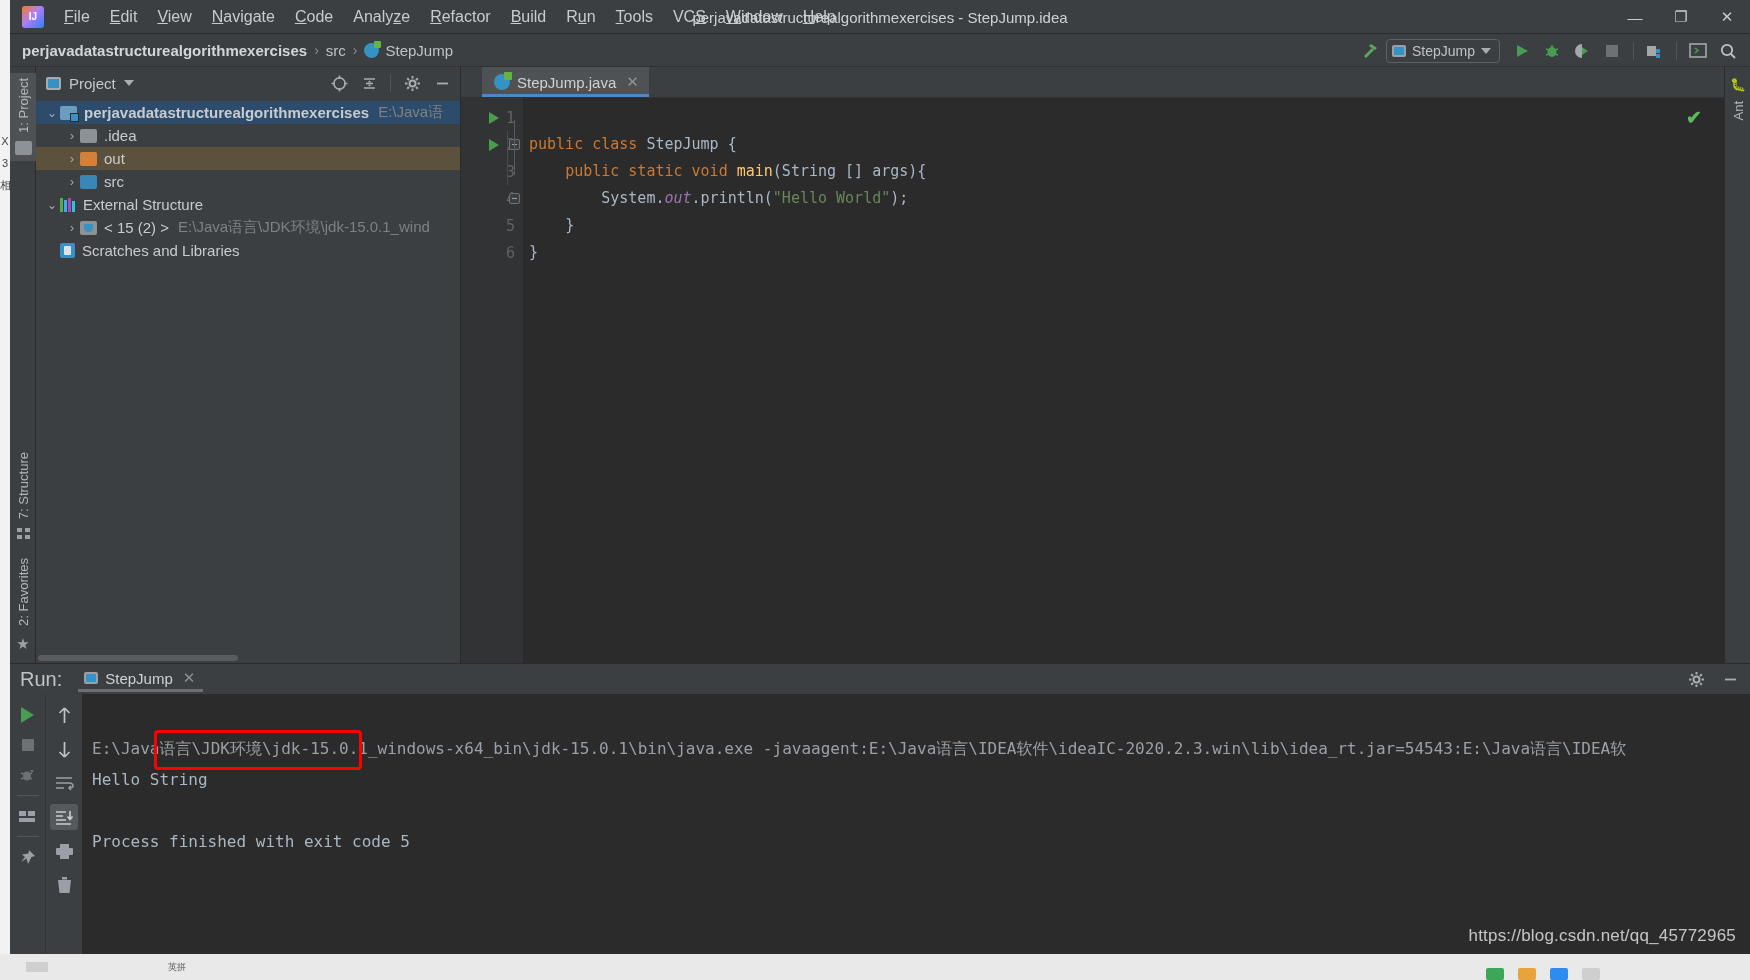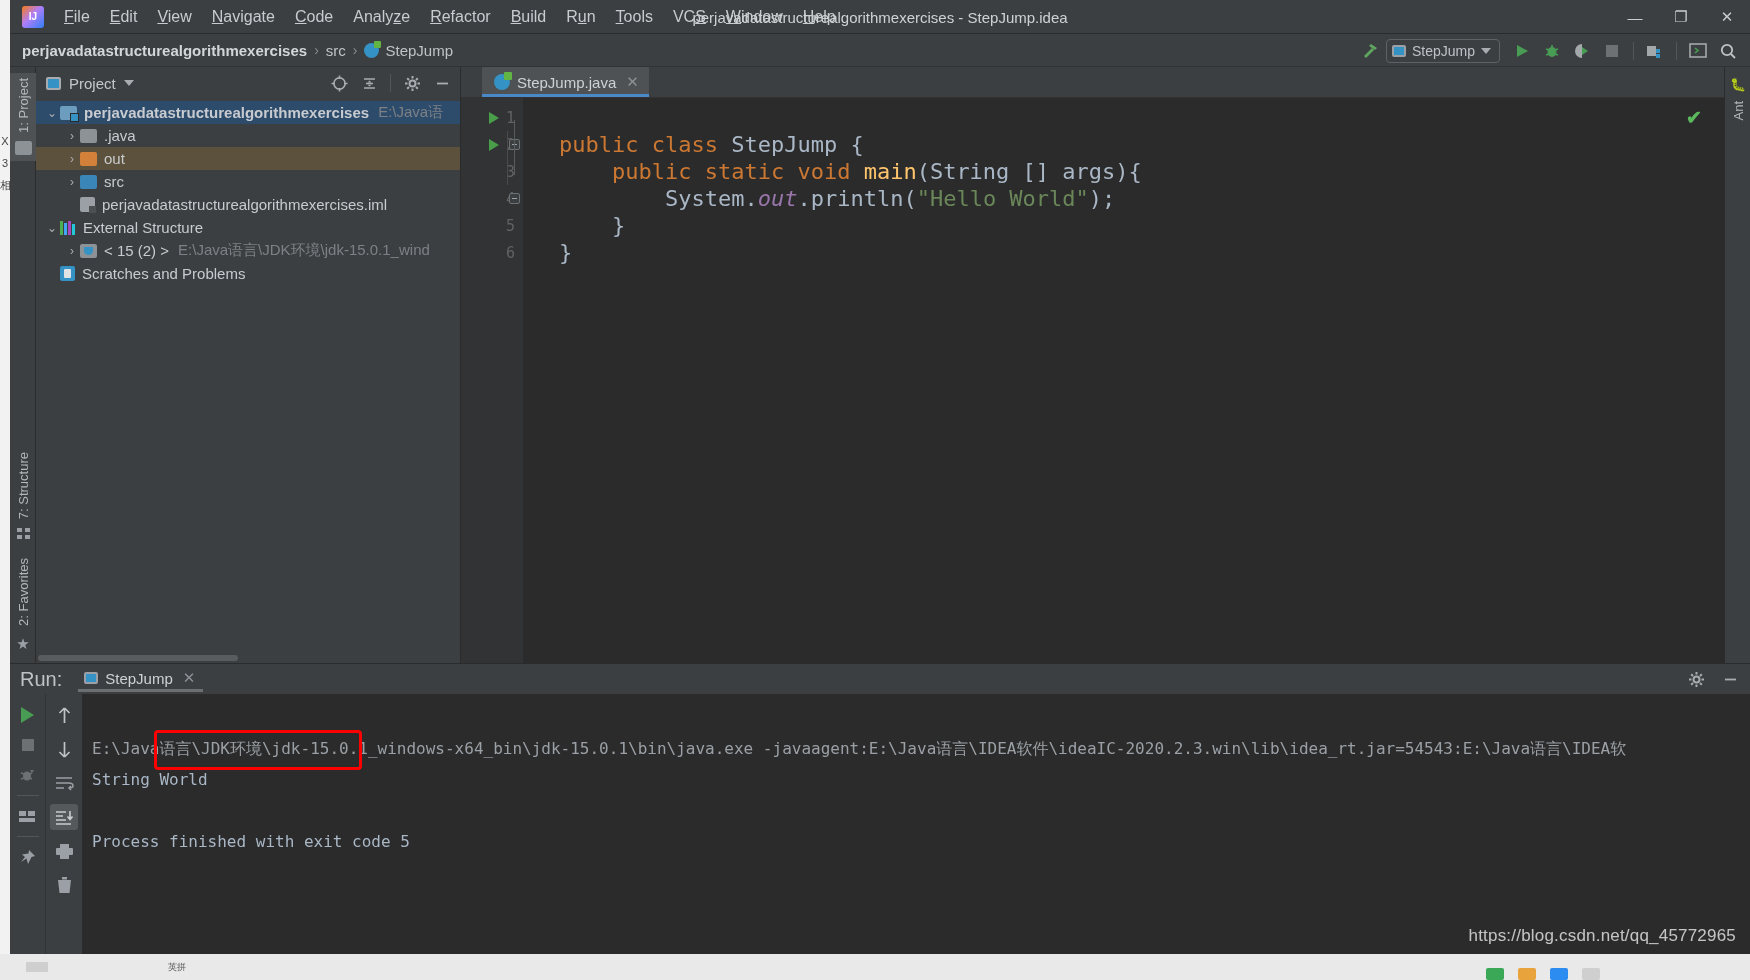--- a/index.html
+++ b/index.html
@@ -588,7 +588,7 @@
           <div class="node" style="padding-left:28px;">
             <span class="arrow">›</span>
             <span class="folder plain"></span>
-            <span class="node-label">.java</span>
+            <span class="node-label">.idea</span>
           </div>
 
           <div class="node hov" style="padding-left:28px;">

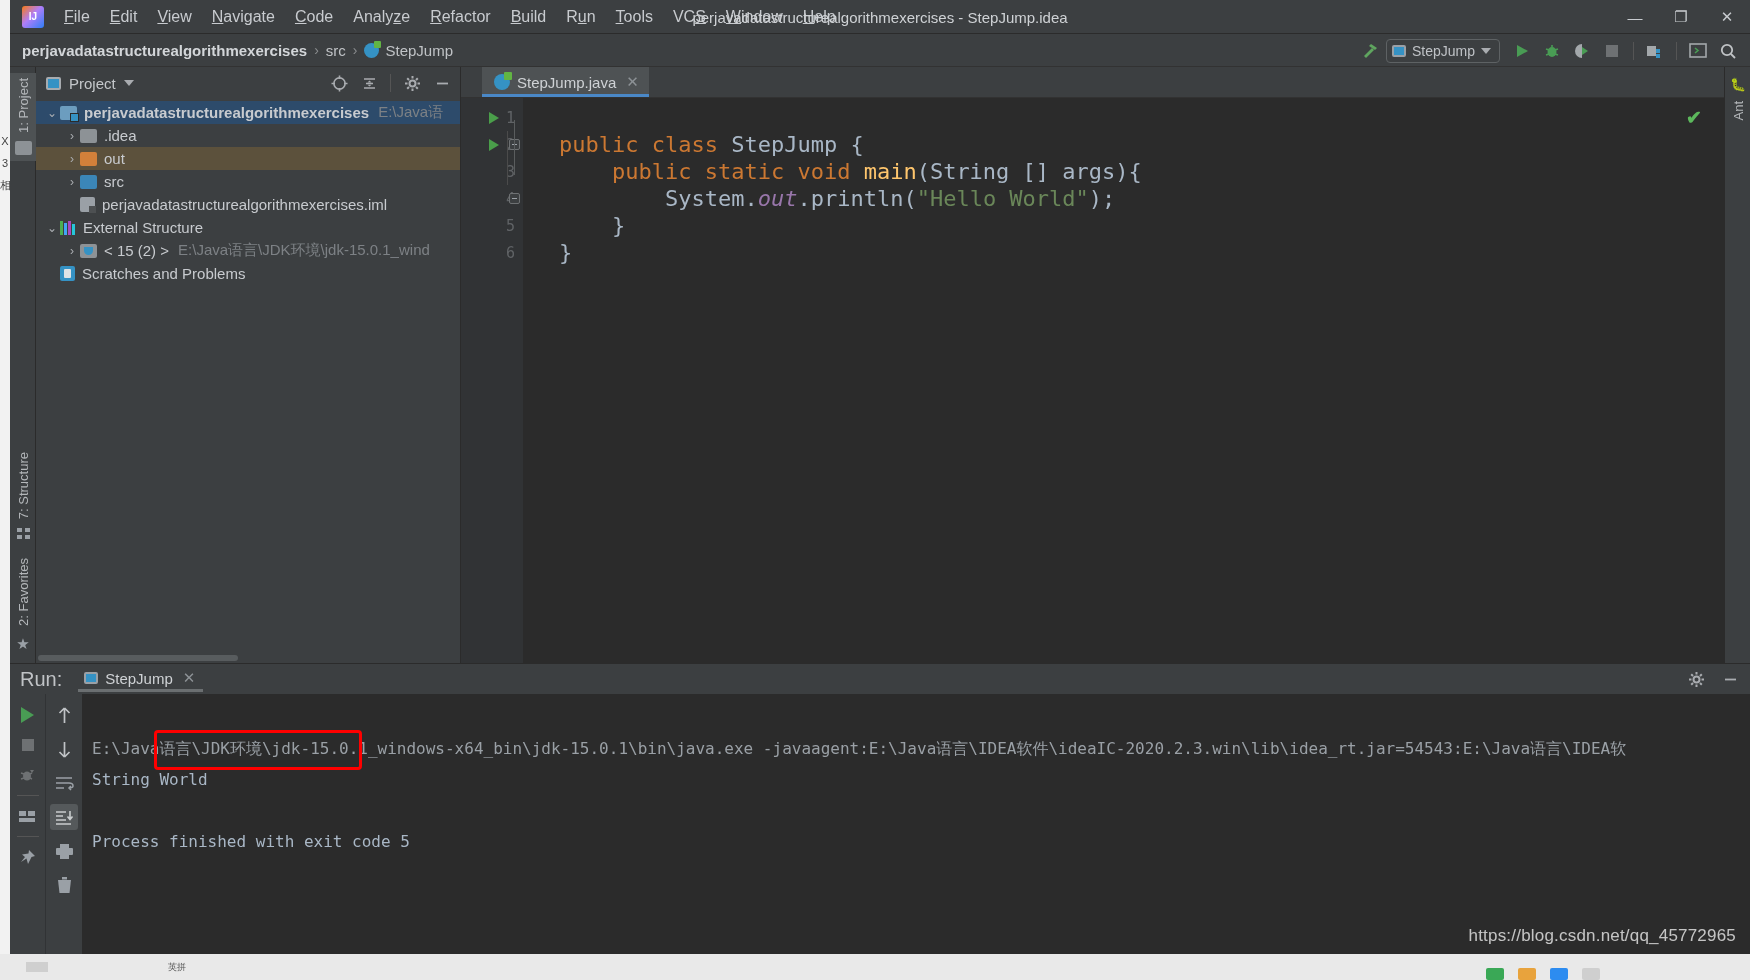--- a/index.html
+++ b/index.html
@@ -287,7 +287,7 @@
   }
   .code {
     flex: 1; padding: 6px 0 0 6px; font-family: "DejaVu Sans Mono", monospace;
-    font-size: 22px; line-height: 27px; color: #a9b7c6; white-space: pre; margin-left: 30px;
+    font-size: 15px; line-height: 27px; color: #a9b7c6; white-space: pre;
   }
   .kw { color: #cc7832; }
   .fn { color: #ffc66d; }

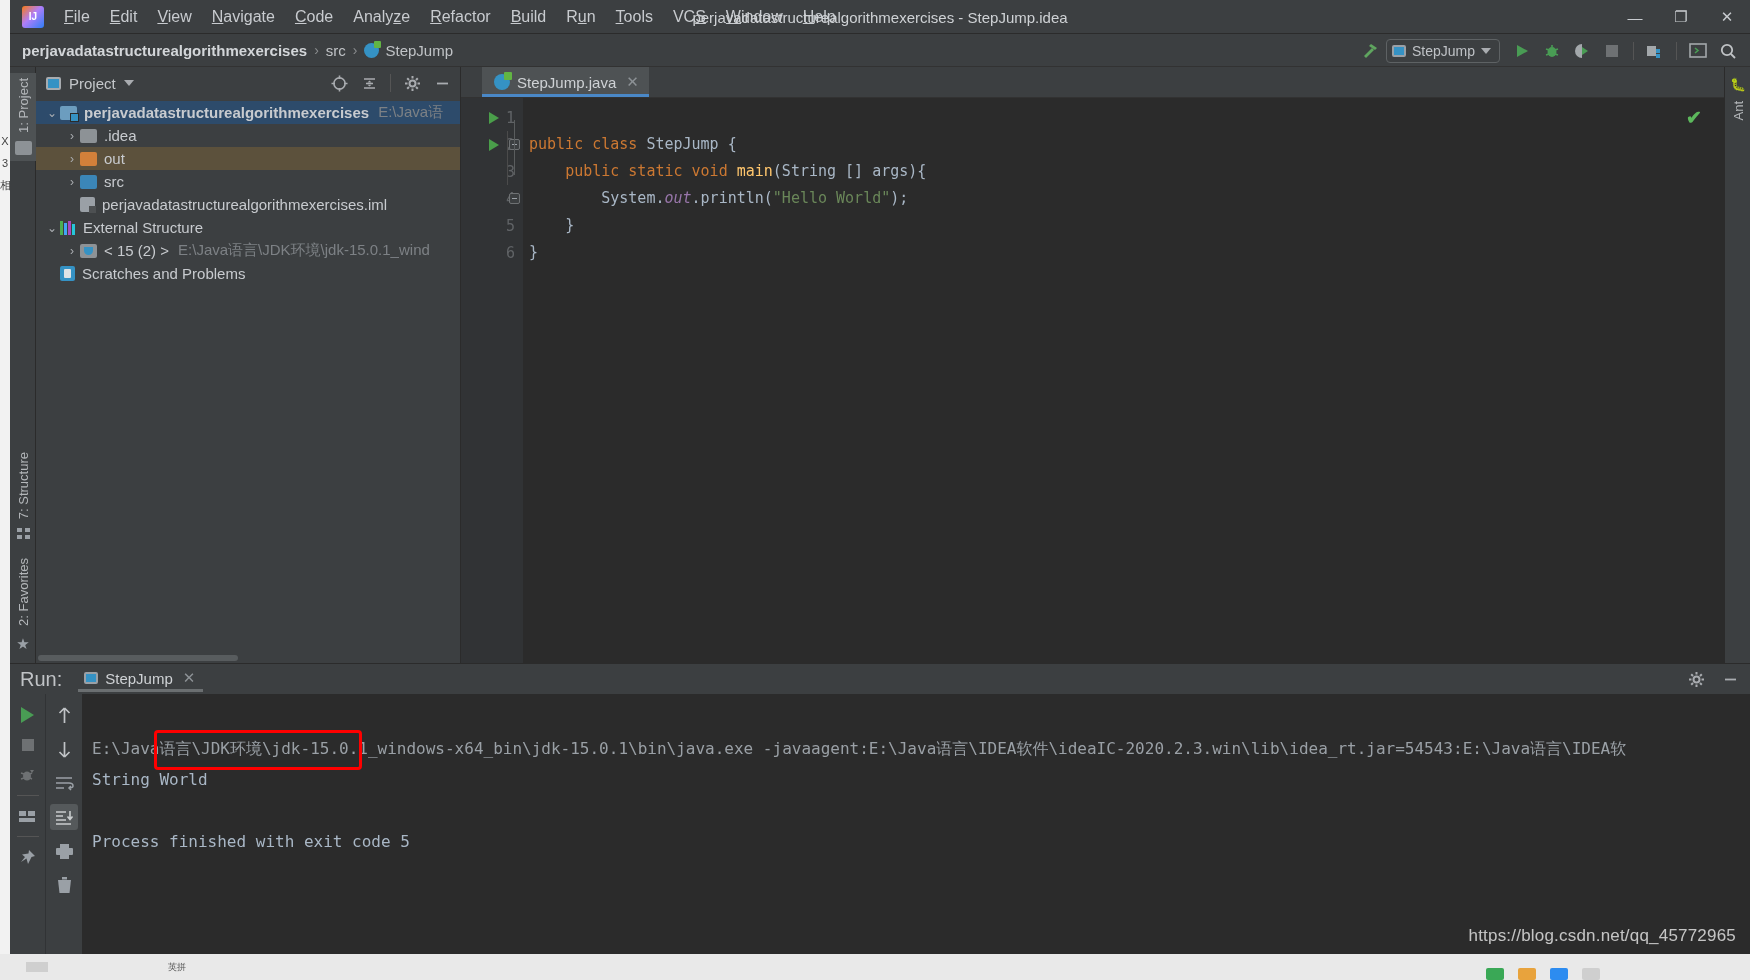--- a/index.html
+++ b/index.html
@@ -603,11 +603,6 @@
             <span class="node-label">src</span>
           </div>
 
-          <div class="node" style="padding-left:28px;">
-            <span class="arrow none"></span>
-            <span class="iml-ico"></span>
-            <span class="node-label">perjavadatastructurealgorithmexercises.iml</span>
-          </div>
 
           <div class="node" style="padding-left:8px;">
             <span class="arrow">⌄</span>

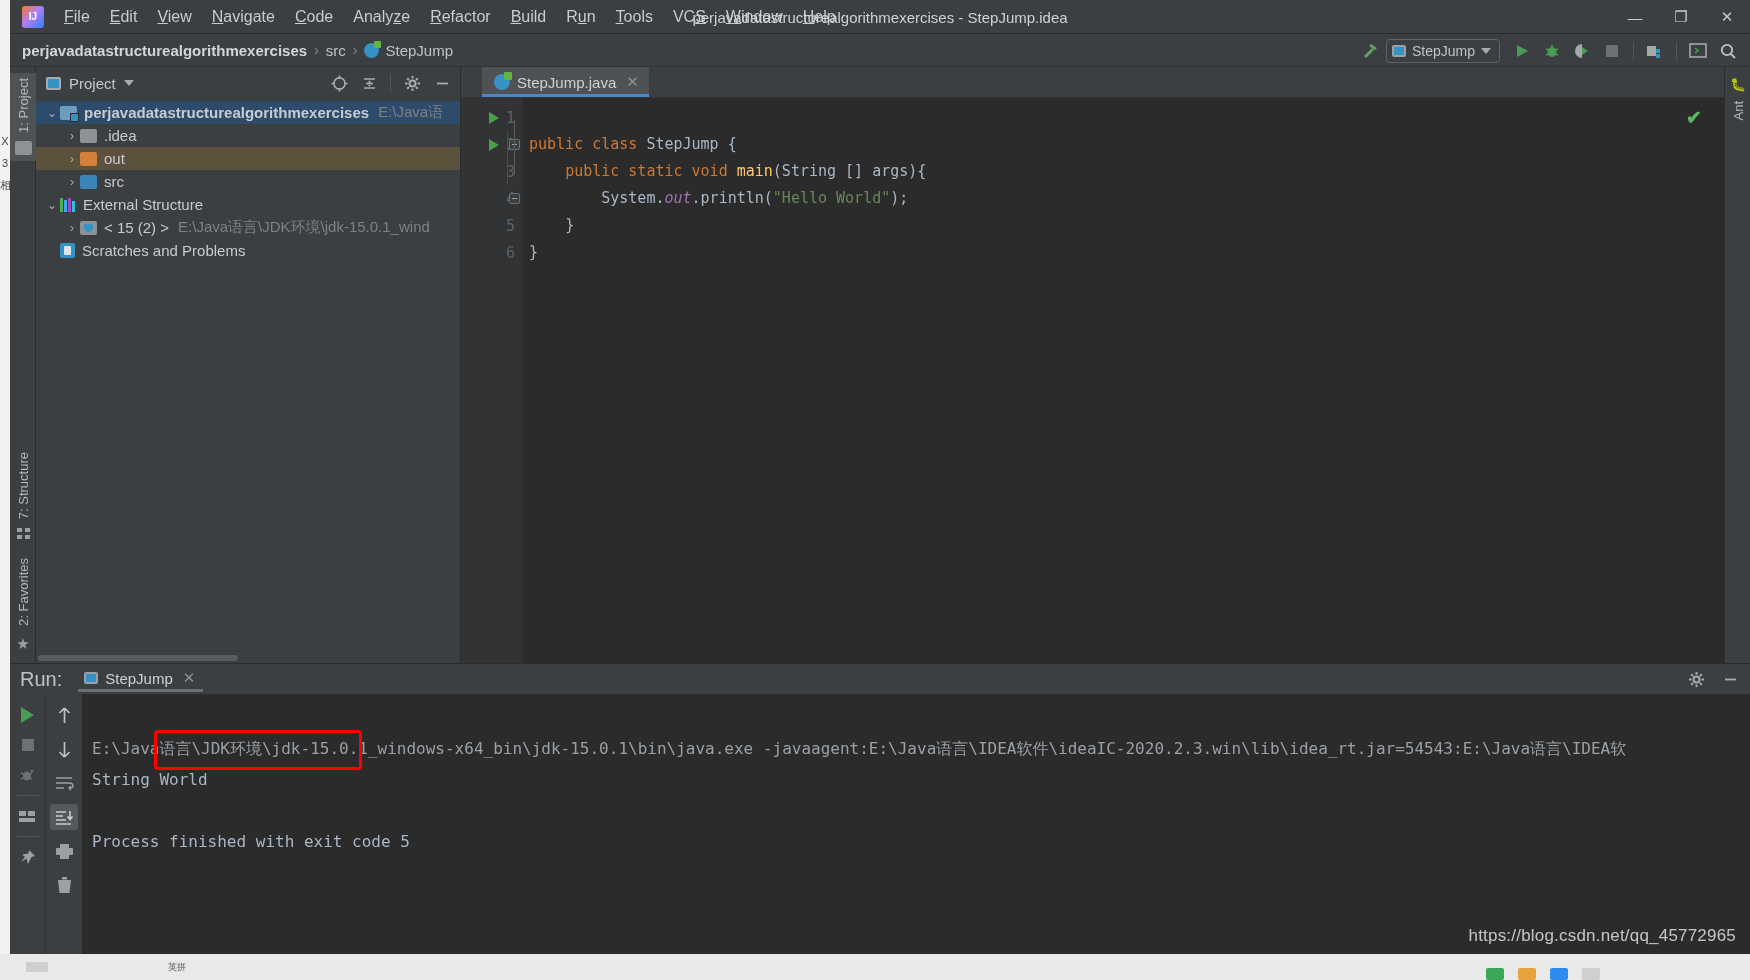--- a/index.html
+++ b/index.html
@@ -620,7 +620,7 @@
           <div class="node" style="padding-left:8px;">
             <span class="arrow none"></span>
             <span class="scratch-ico"></span>
-            <span class="node-label">Scratches and Problems</span>
+            <span class="node-label">Scratches and Libraries</span>
           </div>
         </div>
 

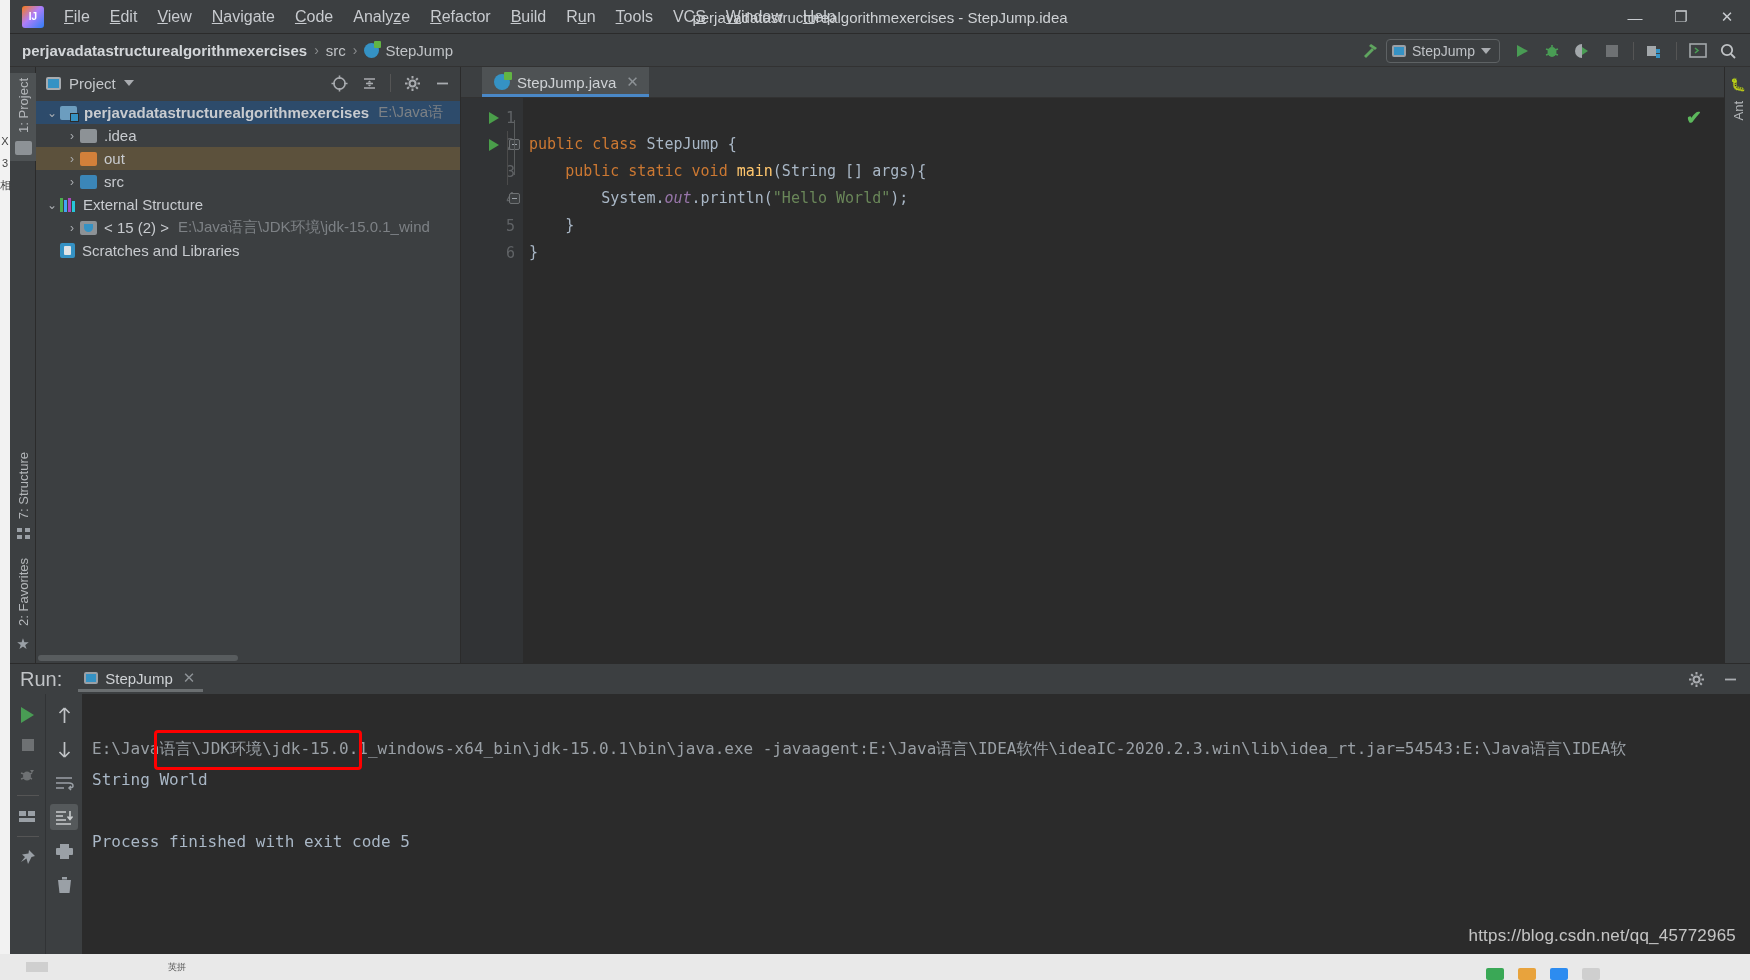--- a/index.html
+++ b/index.html
@@ -778,7 +778,7 @@
 
         <div class="console">
 <span class="cmdline">E:\Java语言\JDK环境\jdk-15.0.1_windows-x64_bin\jdk-15.0.1\bin\java.exe -javaagent:E:\Java语言\IDEA软件\ideaIC-2020.2.3.win\lib\idea_rt.jar=54543:E:\Java语言\IDEA软</span>
-<span>String World</span>
+<span>Hello String</span>
 
 <span>Process finished with exit code 5</span>
 

